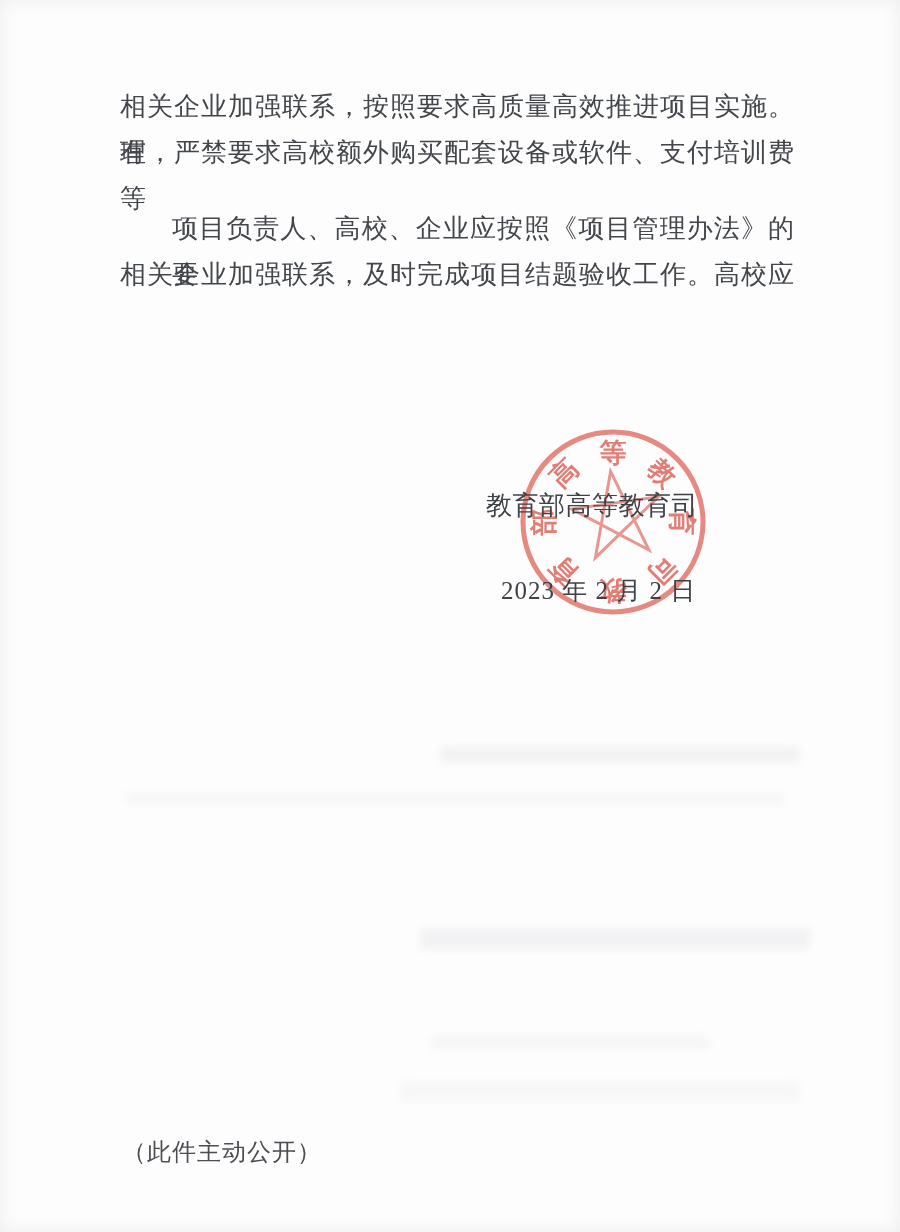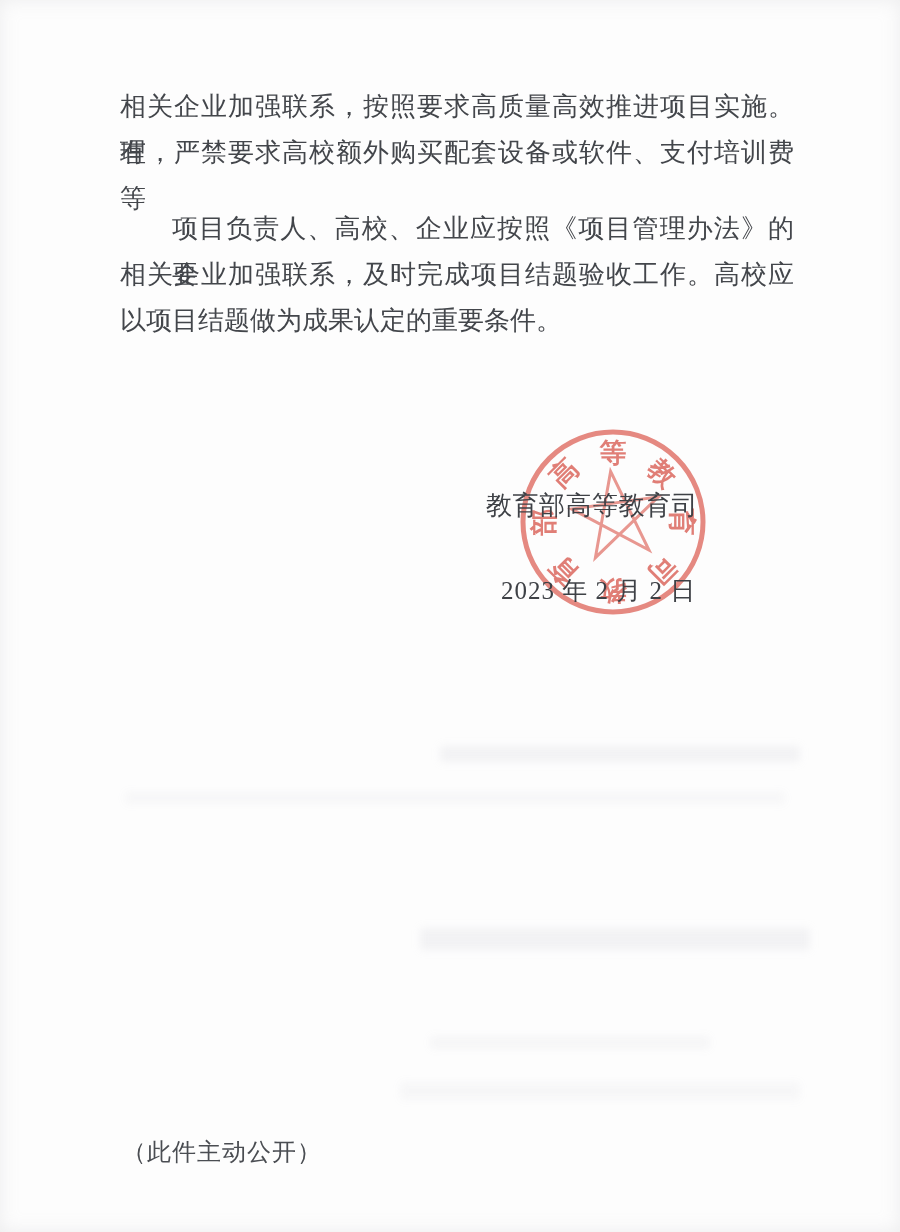--- a/index.html
+++ b/index.html
@@ -97,7 +97,6 @@
     <div class="line j">理，严禁要求高校额外购买配套设备或软件、支付培训费等</div>
     <div class="line j indent">项目负责人、高校、企业应按照《项目管理办法》的要</div>
     <div class="line j">相关企业加强联系，及时完成项目结题验收工作。高校应</div>
-    <div class="line">以项目结题做为成果认定的重要条件。</div>
   </div>
 
   <svg class="seal" viewBox="0 0 200 200">

